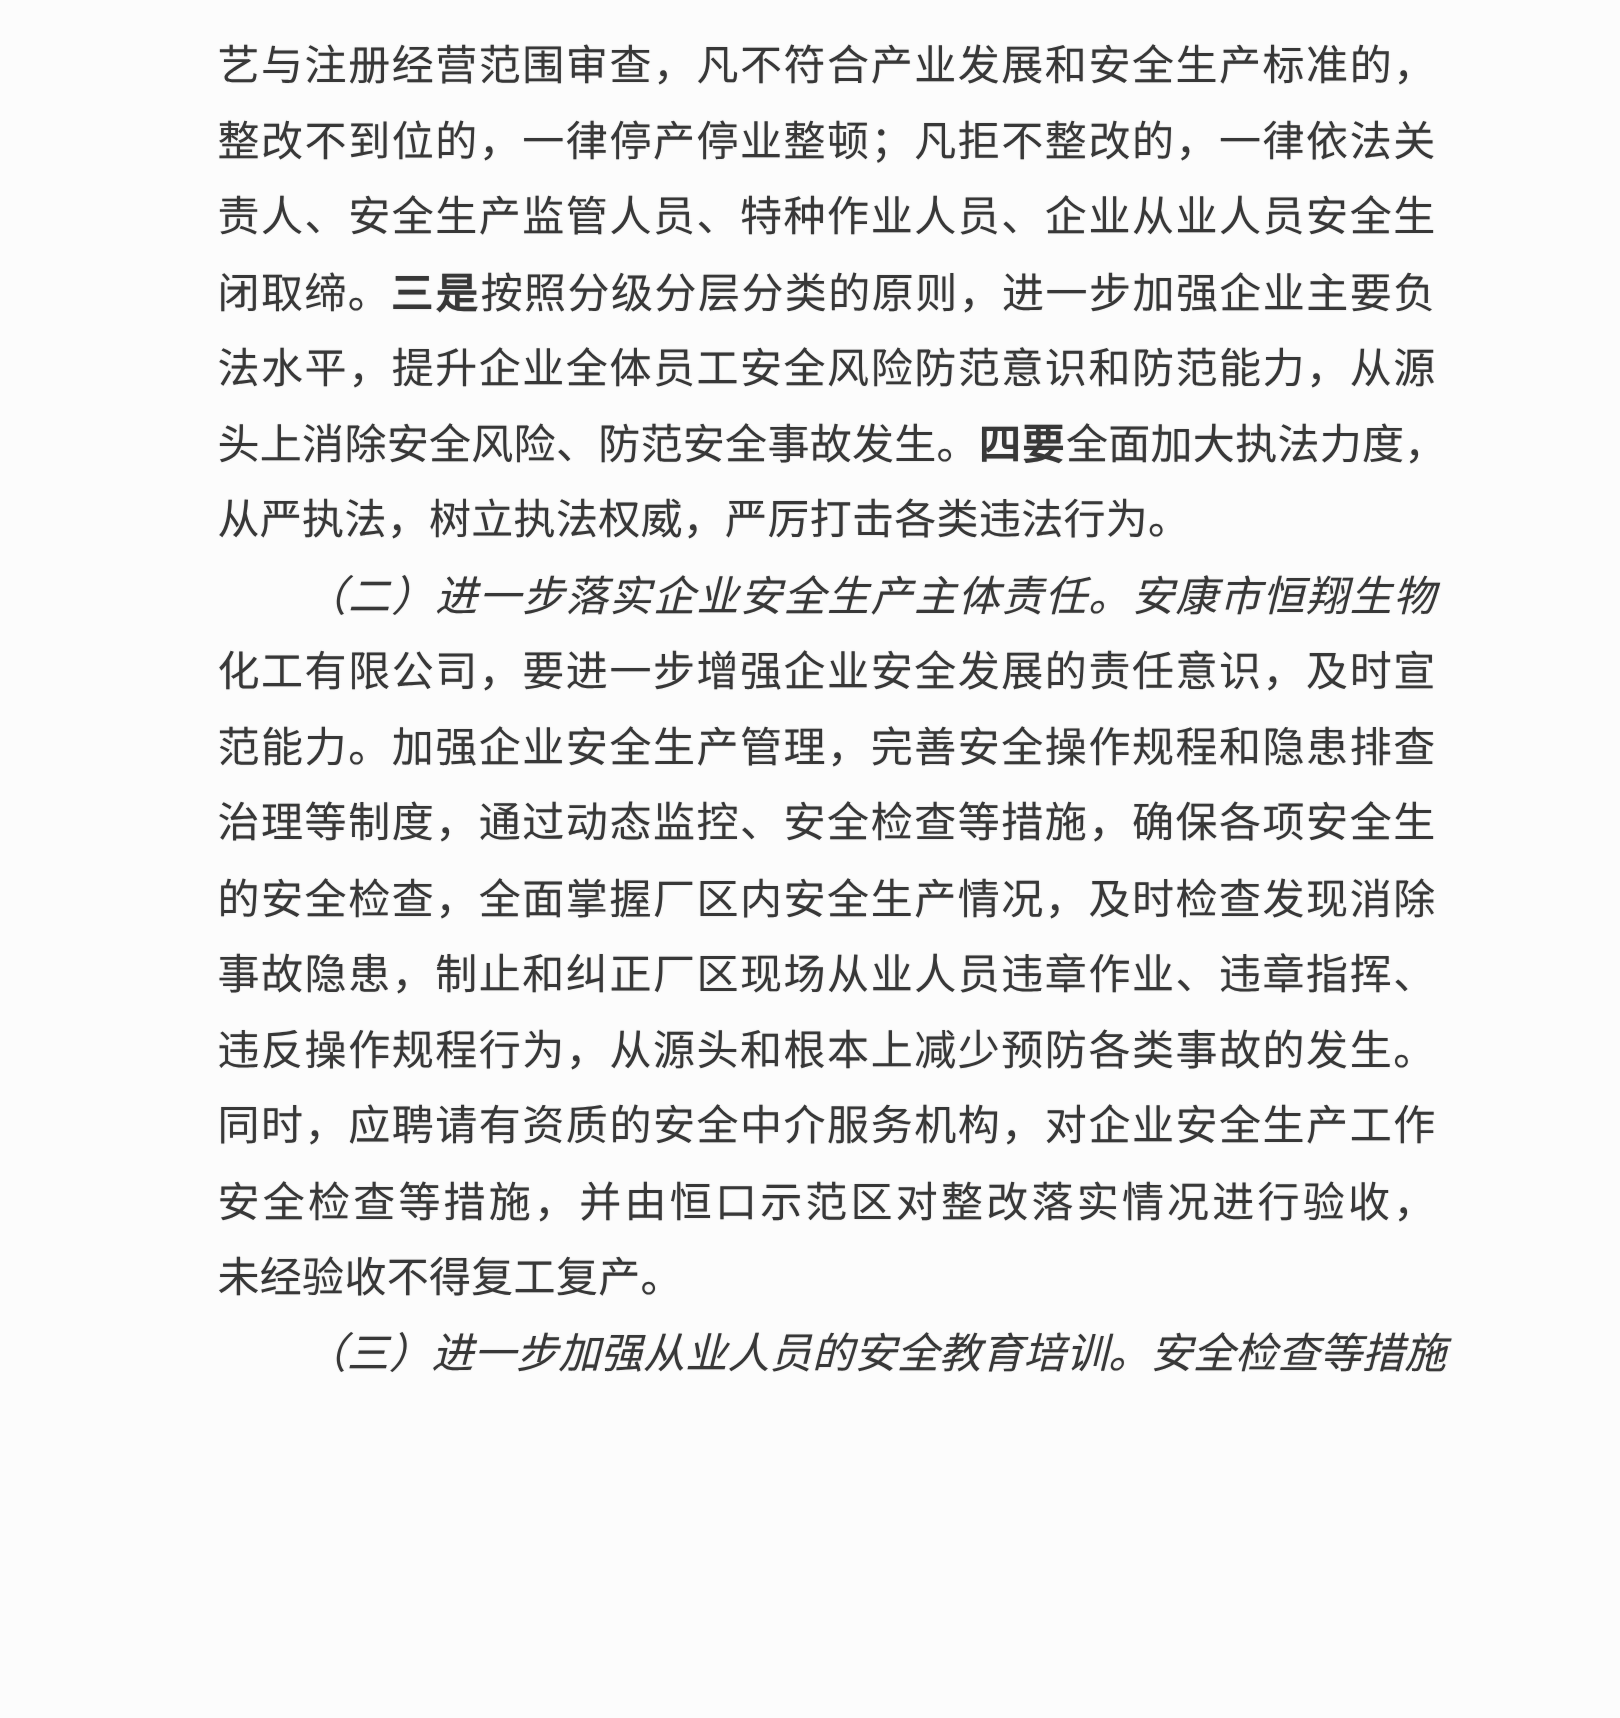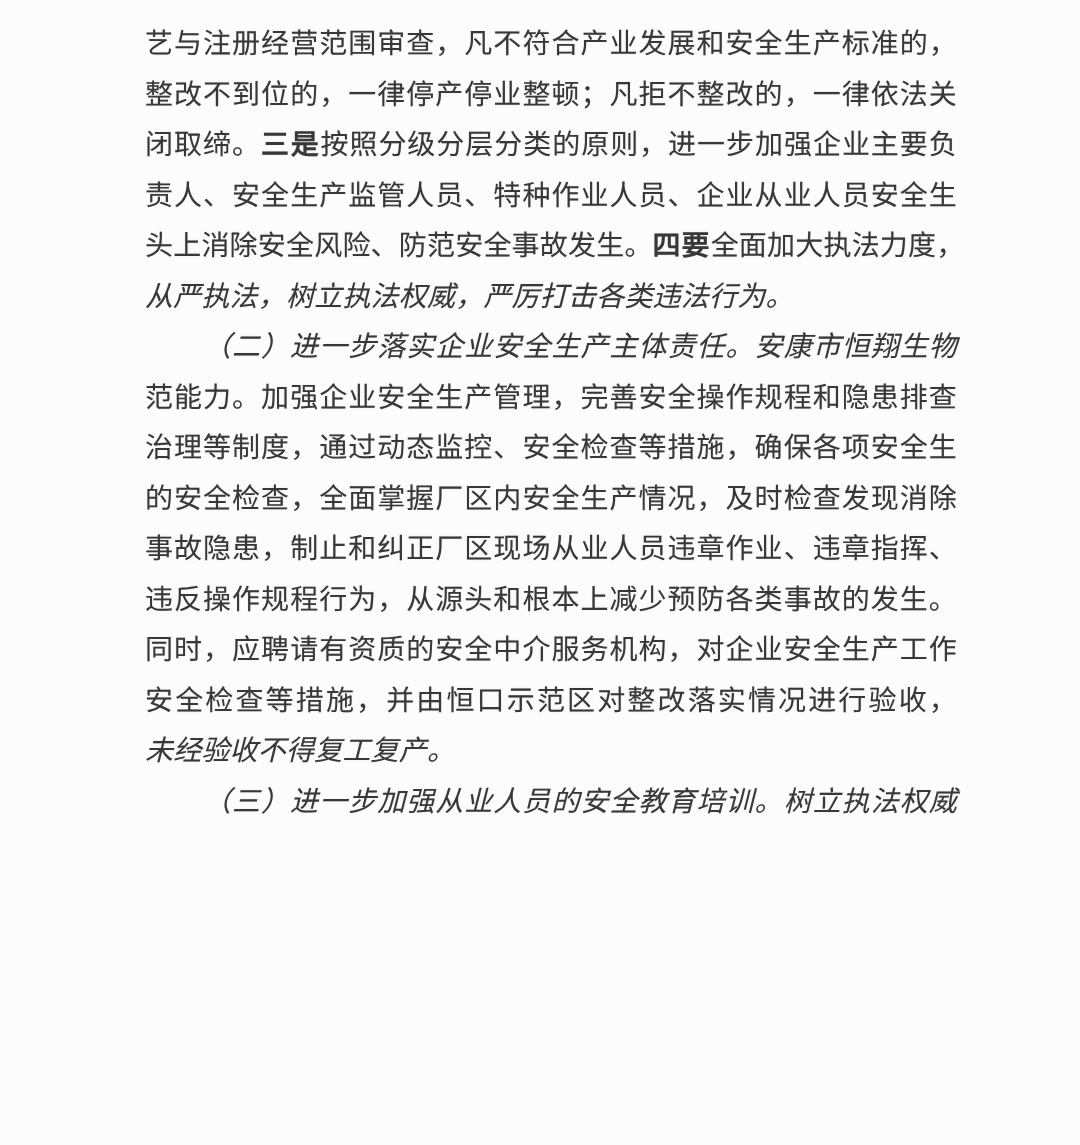--- a/index.html
+++ b/index.html
@@ -51,8 +51,8 @@
 <div class="page">
   <div class="line"><span>艺与注册经营范围审查，凡不符合产业发展和安全生产标准的，</span><span class="em"></span><span></span></div>
   <div class="line"><span>整改不到位的，一律停产停业整顿；凡拒不整改的，一律依法关</span><span class="em"></span><span></span></div>
+  <div class="line"><span>责人、安全生产监管人员、特种作业人员、企业从业人员安全生</span><span class="em"></span><span></span></div>
   <div class="line"><span>闭取缔。</span><span class="em">三是</span><span>按照分级分层分类的原则，进一步加强企业主要负</span></div>
-  <div class="line"><span>责人、安全生产监管人员、特种作业人员、企业从业人员安全生</span><span class="em"></span><span></span></div>
   <div class="line"><span>头上消除安全风险、防范安全事故发生。</span><span class="em">四要</span><span>全面加大执法力度，</span></div>
   <div class="line end"><span>从严执法，树立执法权威，严厉打击各类违法行为。</span><span class="em"></span><span></span></div>
   <div class="line indent"><span>（二）进一步落实企业安全生产主体责任。安康市恒翔生物</span><span class="em"></span><span></span></div>

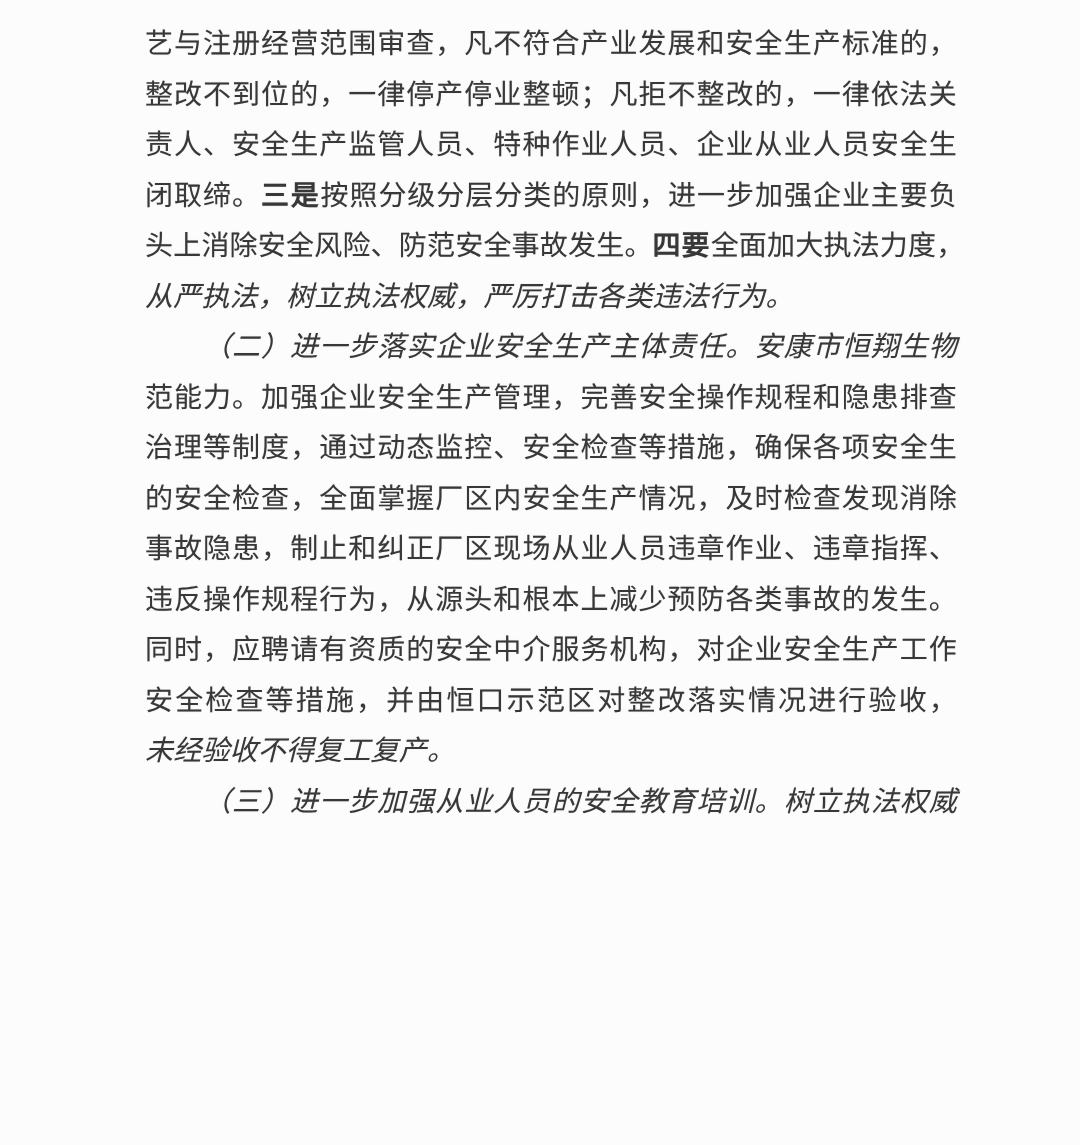--- a/index.html
+++ b/index.html
@@ -53,6 +53,7 @@
   <div class="line"><span>整改不到位的，一律停产停业整顿；凡拒不整改的，一律依法关</span><span class="em"></span><span></span></div>
   <div class="line"><span>责人、安全生产监管人员、特种作业人员、企业从业人员安全生</span><span class="em"></span><span></span></div>
   <div class="line"><span>闭取缔。</span><span class="em">三是</span><span>按照分级分层分类的原则，进一步加强企业主要负</span></div>
+  <div class="line"><span>法水平，提升企业全体员工安全风险防范意识和防范能力，从源</span><span class="em"></span><span></span></div>
   <div class="line"><span>头上消除安全风险、防范安全事故发生。</span><span class="em">四要</span><span>全面加大执法力度，</span></div>
   <div class="line end"><span>从严执法，树立执法权威，严厉打击各类违法行为。</span><span class="em"></span><span></span></div>
   <div class="line indent"><span>（二）进一步落实企业安全生产主体责任。安康市恒翔生物</span><span class="em"></span><span></span></div>

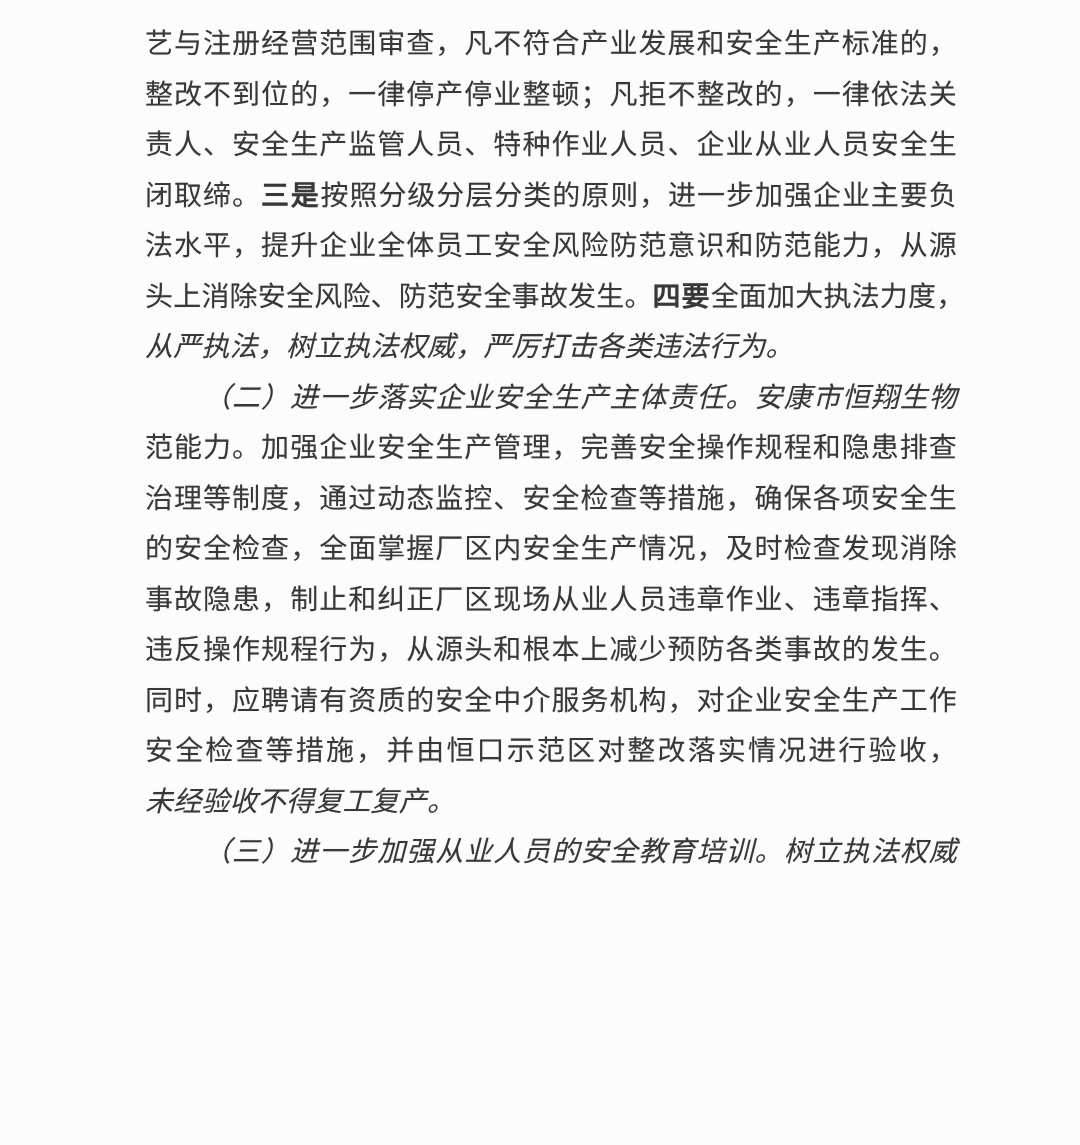--- a/index.html
+++ b/index.html
@@ -33,7 +33,6 @@
   .line.end {
     text-align: left;
     text-align-last: left;
-    font-style: italic;
   }
   .line.indent {
     text-indent: 58px;

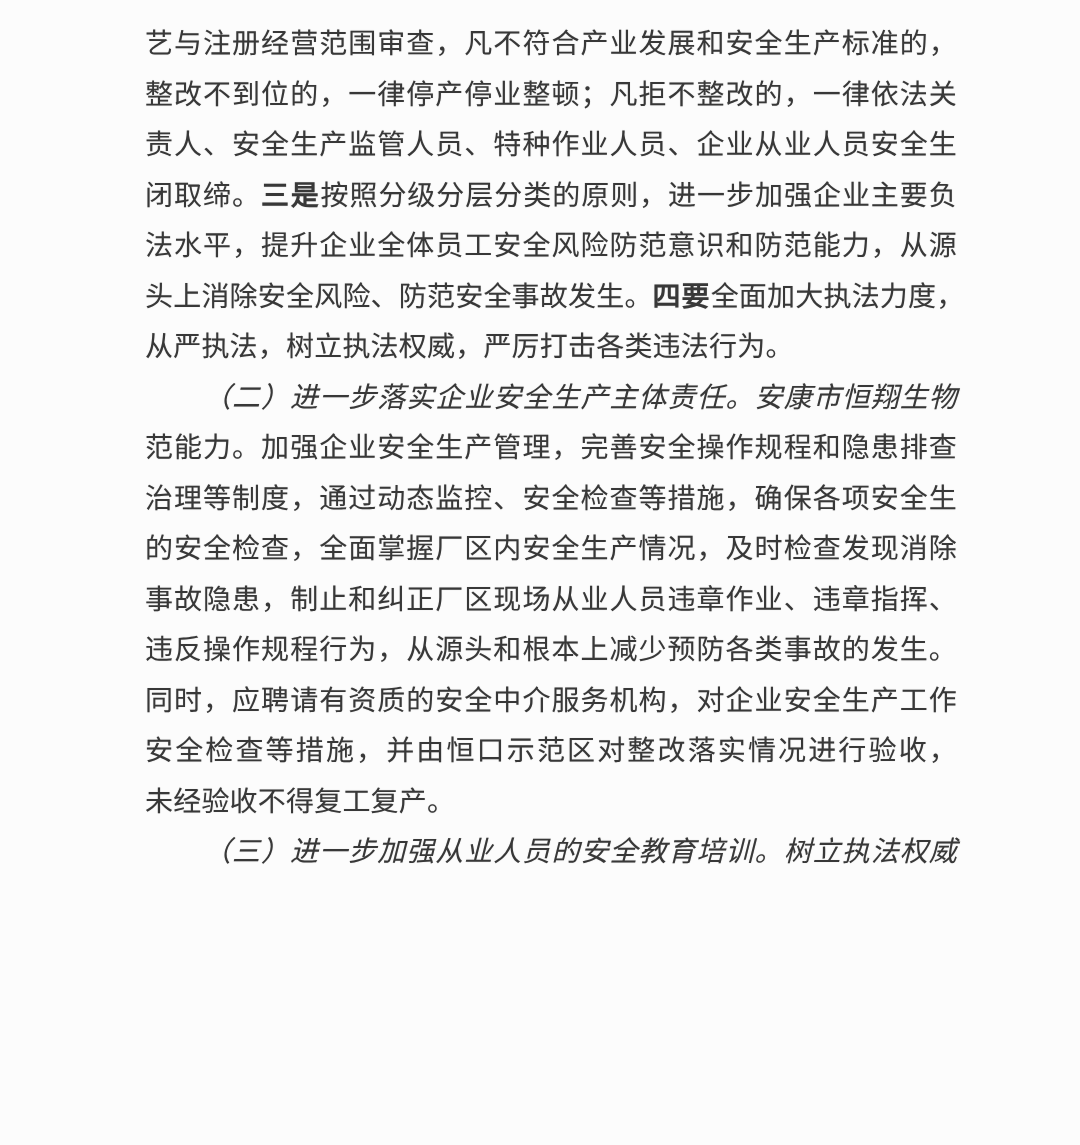--- a/index.html
+++ b/index.html
@@ -56,6 +56,7 @@
   <div class="line"><span>头上消除安全风险、防范安全事故发生。</span><span class="em">四要</span><span>全面加大执法力度，</span></div>
   <div class="line end"><span>从严执法，树立执法权威，严厉打击各类违法行为。</span><span class="em"></span><span></span></div>
   <div class="line indent"><span>（二）进一步落实企业安全生产主体责任。安康市恒翔生物</span><span class="em"></span><span></span></div>
+  <div class="line"><span>化工有限公司，要进一步增强企业安全发展的责任意识，及时宣</span><span class="em"></span><span></span></div>
   <div class="line"><span>范能力。加强企业安全生产管理，完善安全操作规程和隐患排查</span><span class="em"></span><span></span></div>
   <div class="line"><span>治理等制度，通过动态监控、安全检查等措施，确保各项安全生</span><span class="em"></span><span></span></div>
   <div class="line"><span>的安全检查，全面掌握厂区内安全生产情况，及时检查发现消除</span><span class="em"></span><span></span></div>

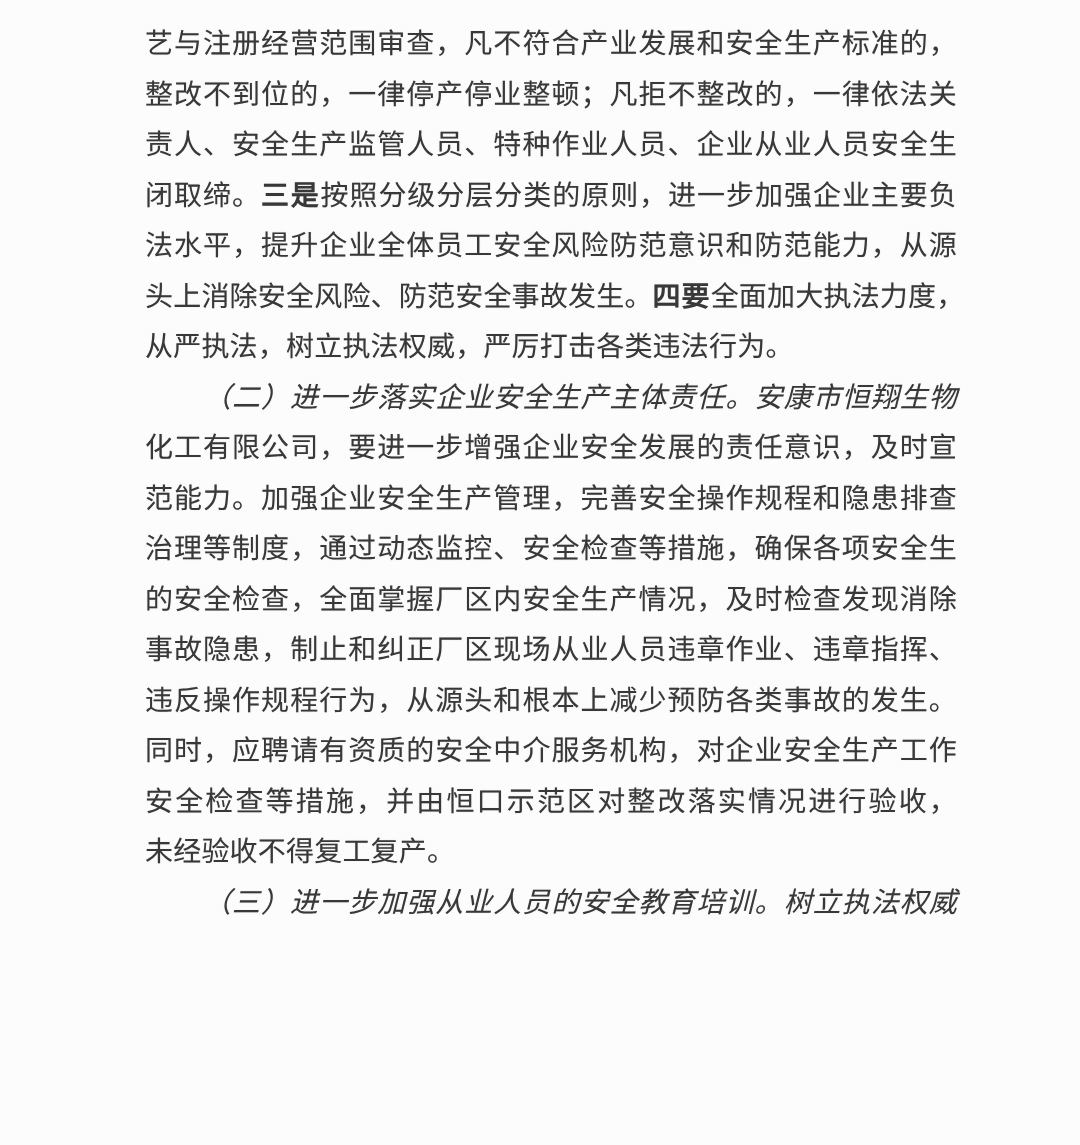--- a/index.html
+++ b/index.html
@@ -65,7 +65,7 @@
   <div class="line"><span>同时，应聘请有资质的安全中介服务机构，对企业安全生产工作</span><span class="em"></span><span></span></div>
   <div class="line"><span>安全检查等措施，并由恒口示范区对整改落实情况进行验收，</span><span class="em"></span><span></span></div>
   <div class="line end"><span>未经验收不得复工复产。</span><span class="em"></span><span></span></div>
-  <div class="line indent"><span>（三）进一步加强从业人员的安全教育培训。树立执法权威</span><span class="em"></span><span></span></div>
+  <div class="line indent"><span>（三）进一步加强从业人员的安全教育培训。安全检查等措施</span><span class="em"></span><span></span></div>
 </div>
 
 </body></html>

